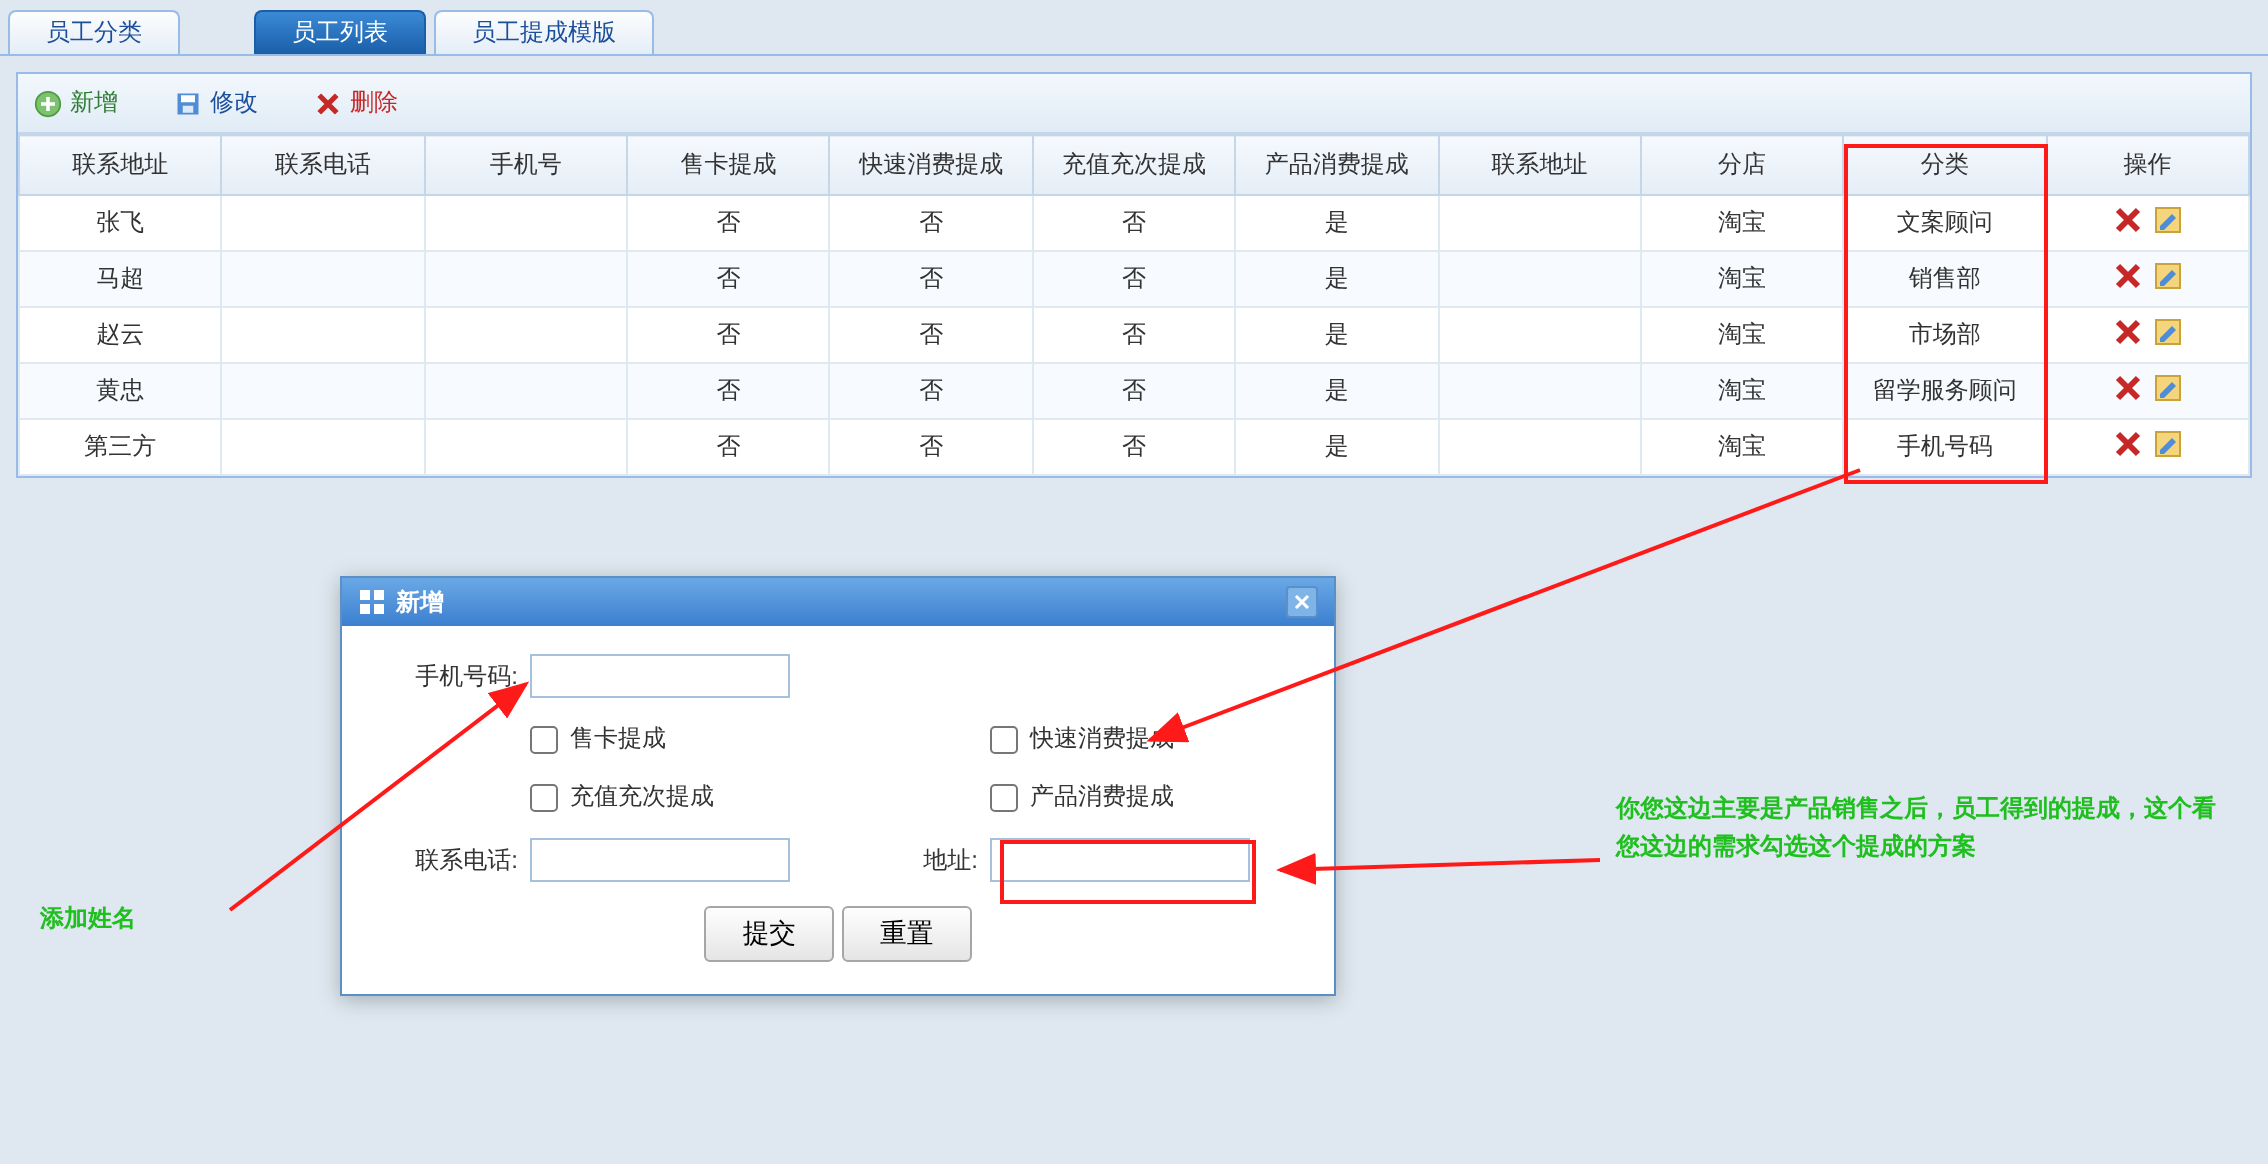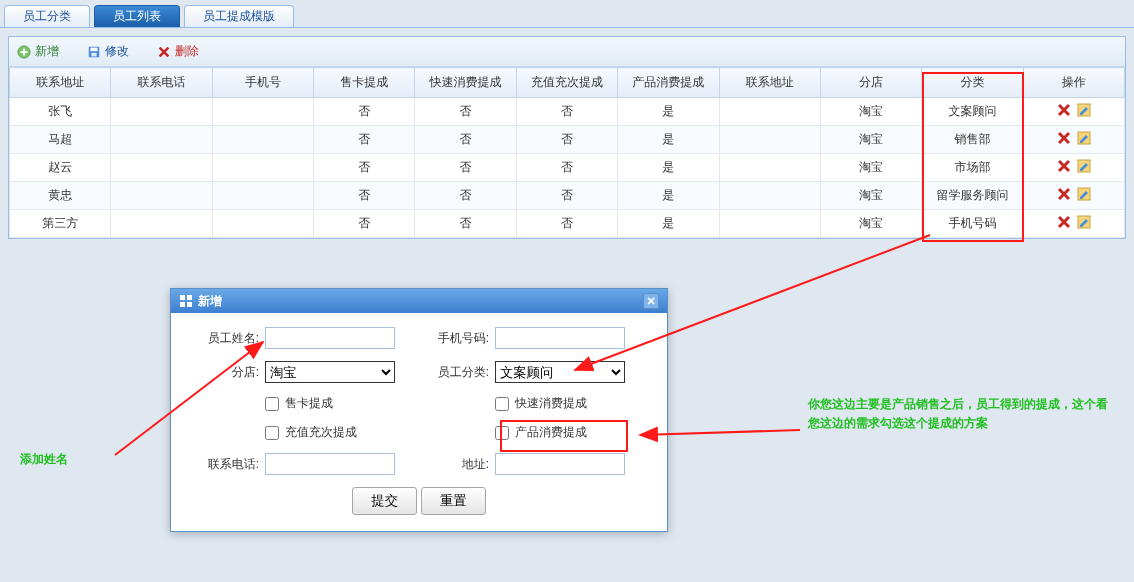--- a/index.html
+++ b/index.html
@@ -37,6 +37,7 @@
     background: linear-gradient(#3b8ad6,#1a5ea8);
     color: #fff;
     border-color: #1a5ea8;
+    margin-left: 33px;
   }
 
   

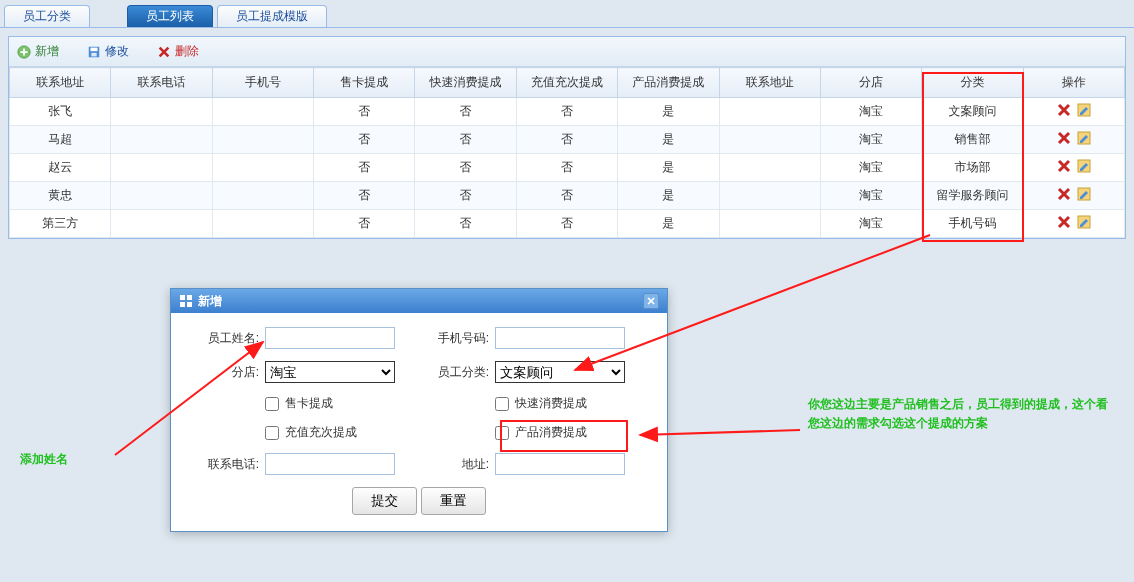--- a/index.html
+++ b/index.html
@@ -345,10 +345,6 @@
   <div class="dlg-body">
     <div class="form-row">
       <div class="form-col">
-        <span class="flabel">员工姓名:</span>
-        <input class="ftext" style="">
-      </div>
-      <div class="form-col">
         <span class="flabel">手机号码:</span>
         <input class="ftext" style="">
       </div>

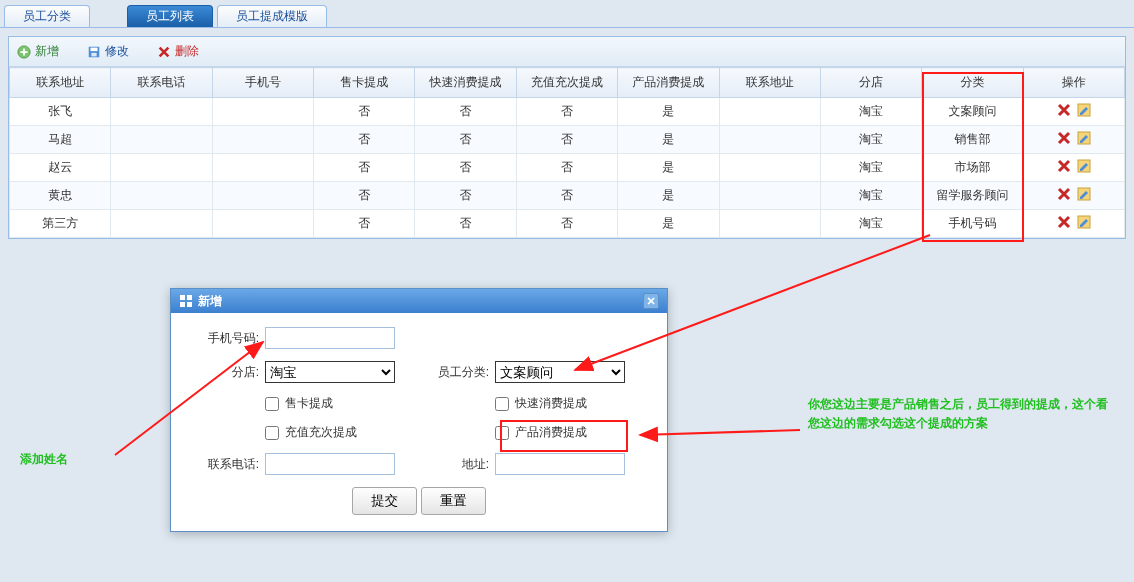--- a/index.html
+++ b/index.html
@@ -350,20 +350,6 @@
       </div>
     </div>
 
-    <div class="form-row">
-      <div class="form-col">
-        <span class="flabel">分店:</span>
-        <select class="fselect">
-          <option>淘宝</option>
-        </select>
-      </div>
-      <div class="form-col">
-        <span class="flabel">员工分类:</span>
-        <select class="fselect">
-          <option>文案顾问</option>
-        </select>
-      </div>
-    </div>
 
     <div class="form-row">
       <div class="form-col">

